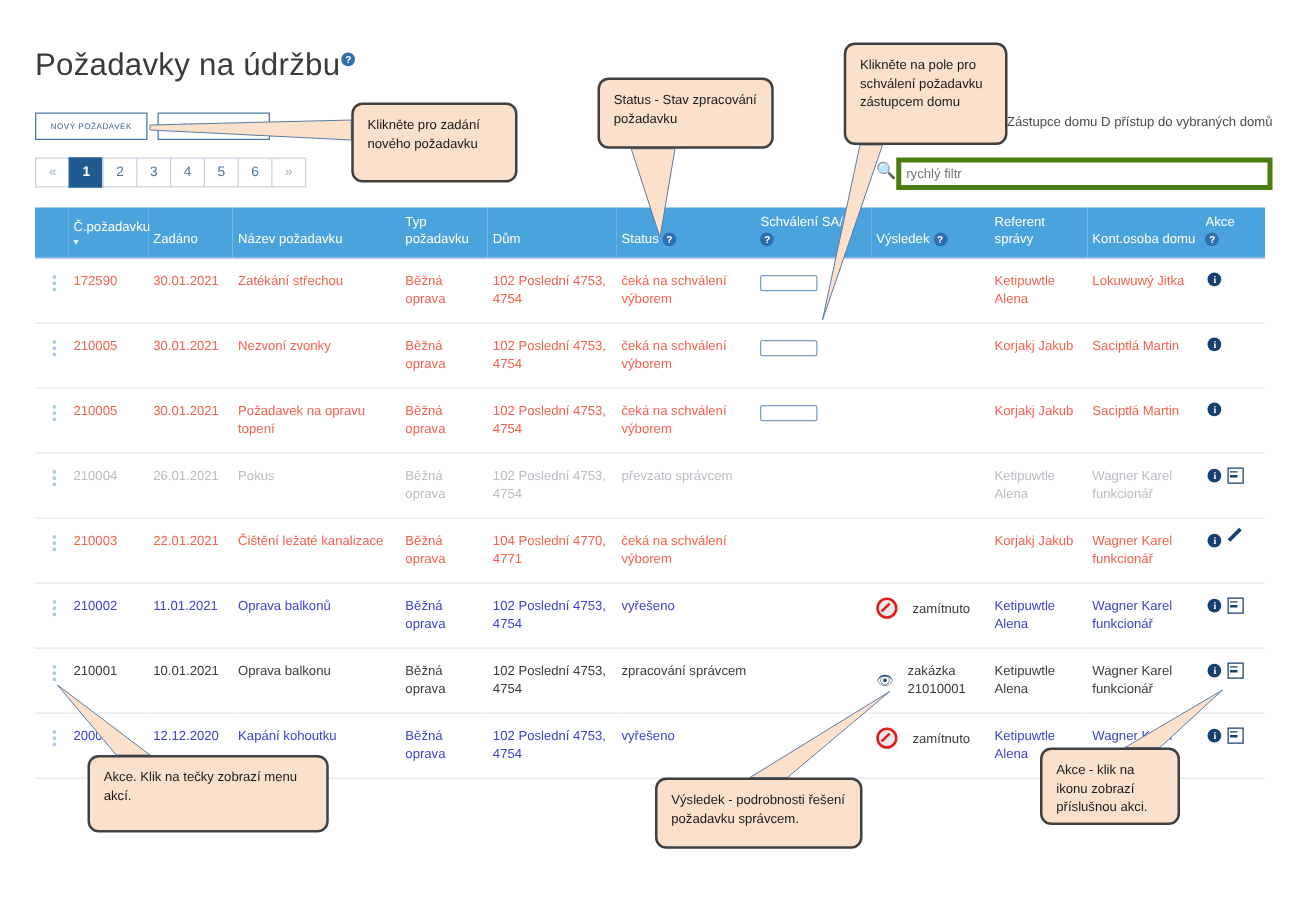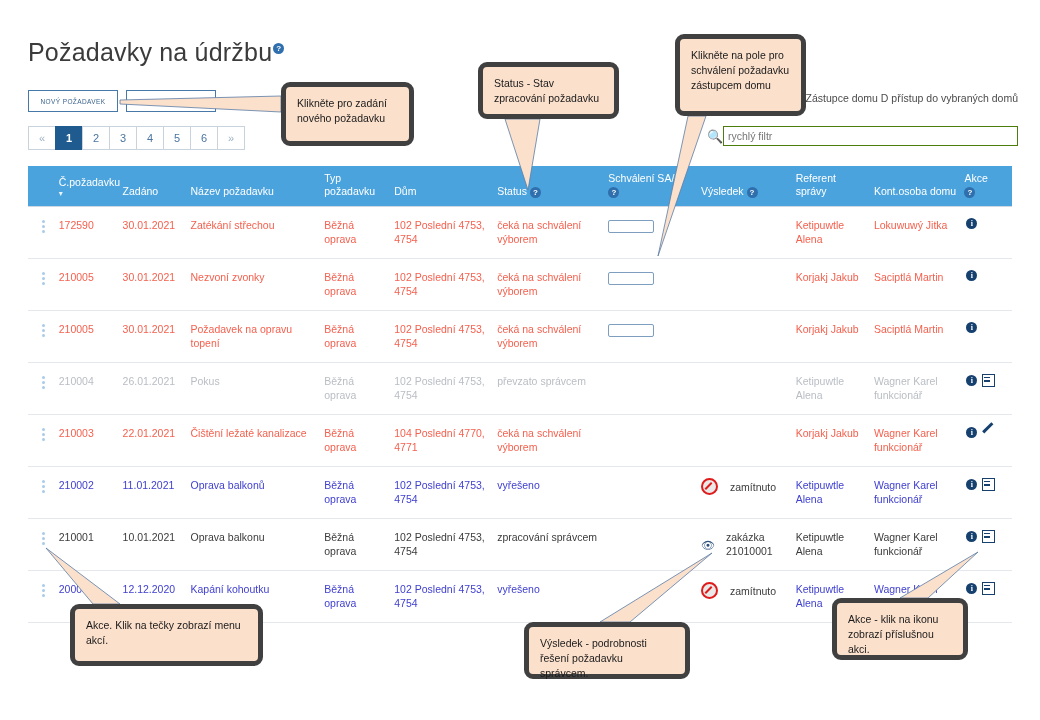--- a/index.html
+++ b/index.html
@@ -159,7 +159,7 @@
 
   
   .callout{
-    position:absolute;background:#fbe0cc;border:5px solid #404040;
+    position:absolute;background:#fbe0cc;border:2px solid #404040;
     border-radius:9px;font-size:10.5px;color:#1a1a1a;line-height:15px;
     padding:9px 11px;box-sizing:border-box;z-index:5;
   }

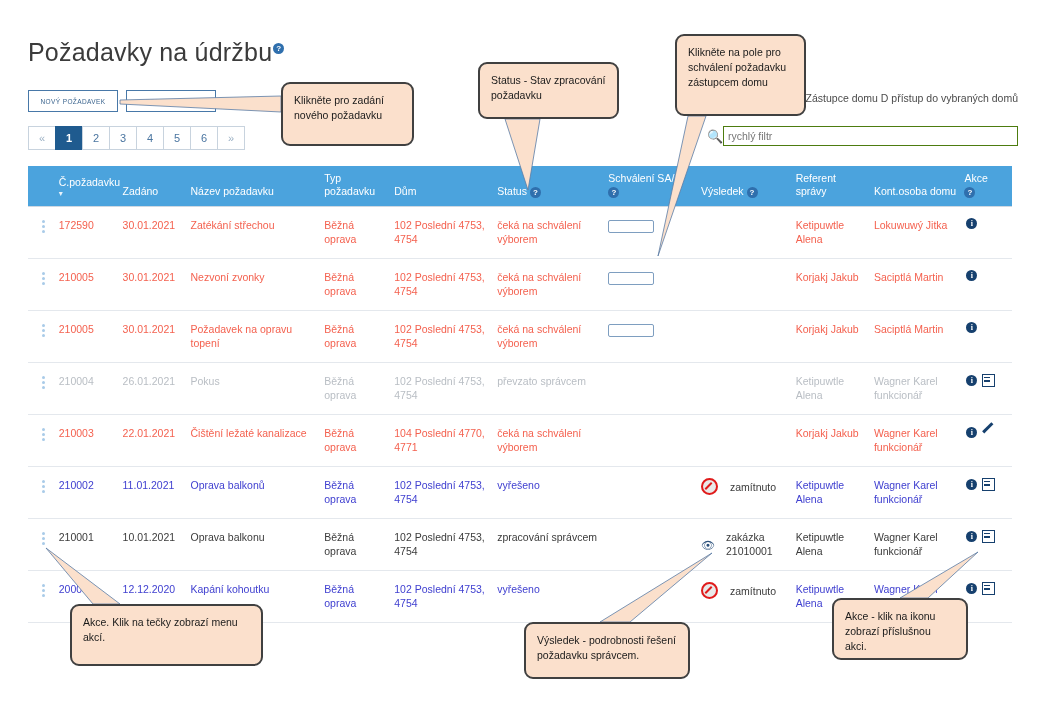--- a/index.html
+++ b/index.html
@@ -61,7 +61,7 @@
     position:absolute;left:-16px;top:3px;color:#1f4f86;font-size:13px;font-weight:bold;
   }
   .filter-input{
-    width:285px;height:18px;border:1px solid #4d7c0f;background:#fff;
+    width:285px;height:18px;border:4px solid #4d7c0f;background:#fff;
     font-size:10.5px;color:#9aa3ab;padding:0 4px;
     font-family:"Liberation Sans", sans-serif;
   }

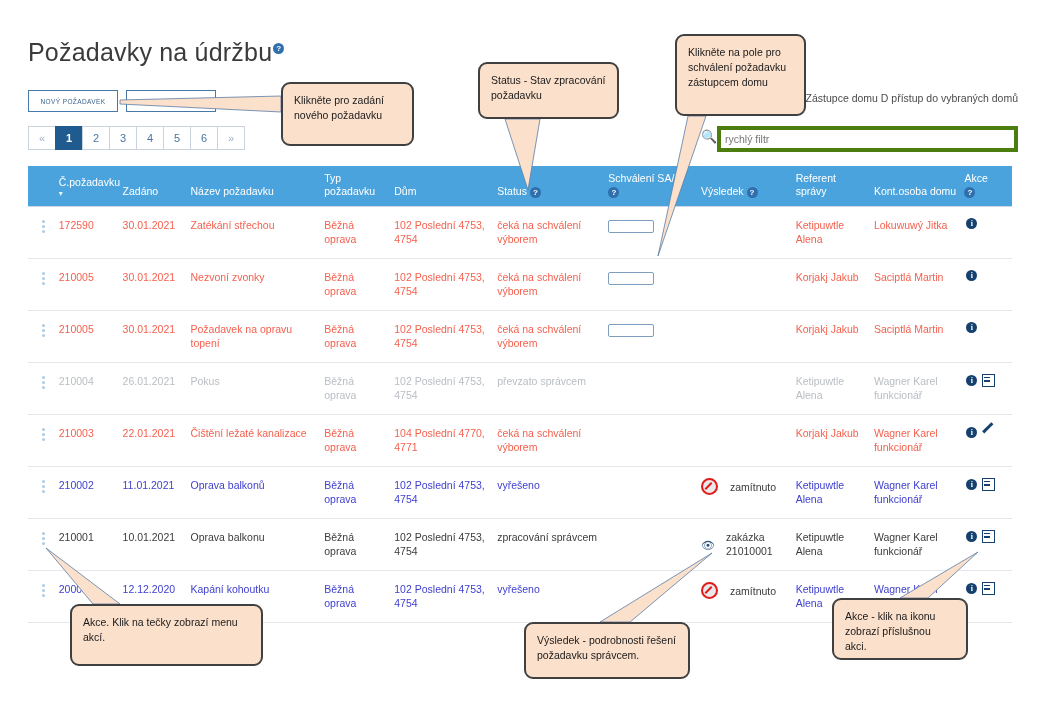--- a/index.html
+++ b/index.html
@@ -490,7 +490,7 @@
 
   <div class="callout" style="left:524px;top:622px;width:166px;height:57px;">Výsledek - podrobnosti řešení požadavku správcem.</div>
 
-  <div class="callout" style="left:832px;top:598px;width:136px;height:62px;">Akce - klik na ikonu zobrazí příslušnou akci.</div>
+  <div class="callout" style="left:832px;top:598px;width:112px;height:62px;">Akce - klik na ikonu zobrazí příslušnou akci.</div>
 
 </div>
 

